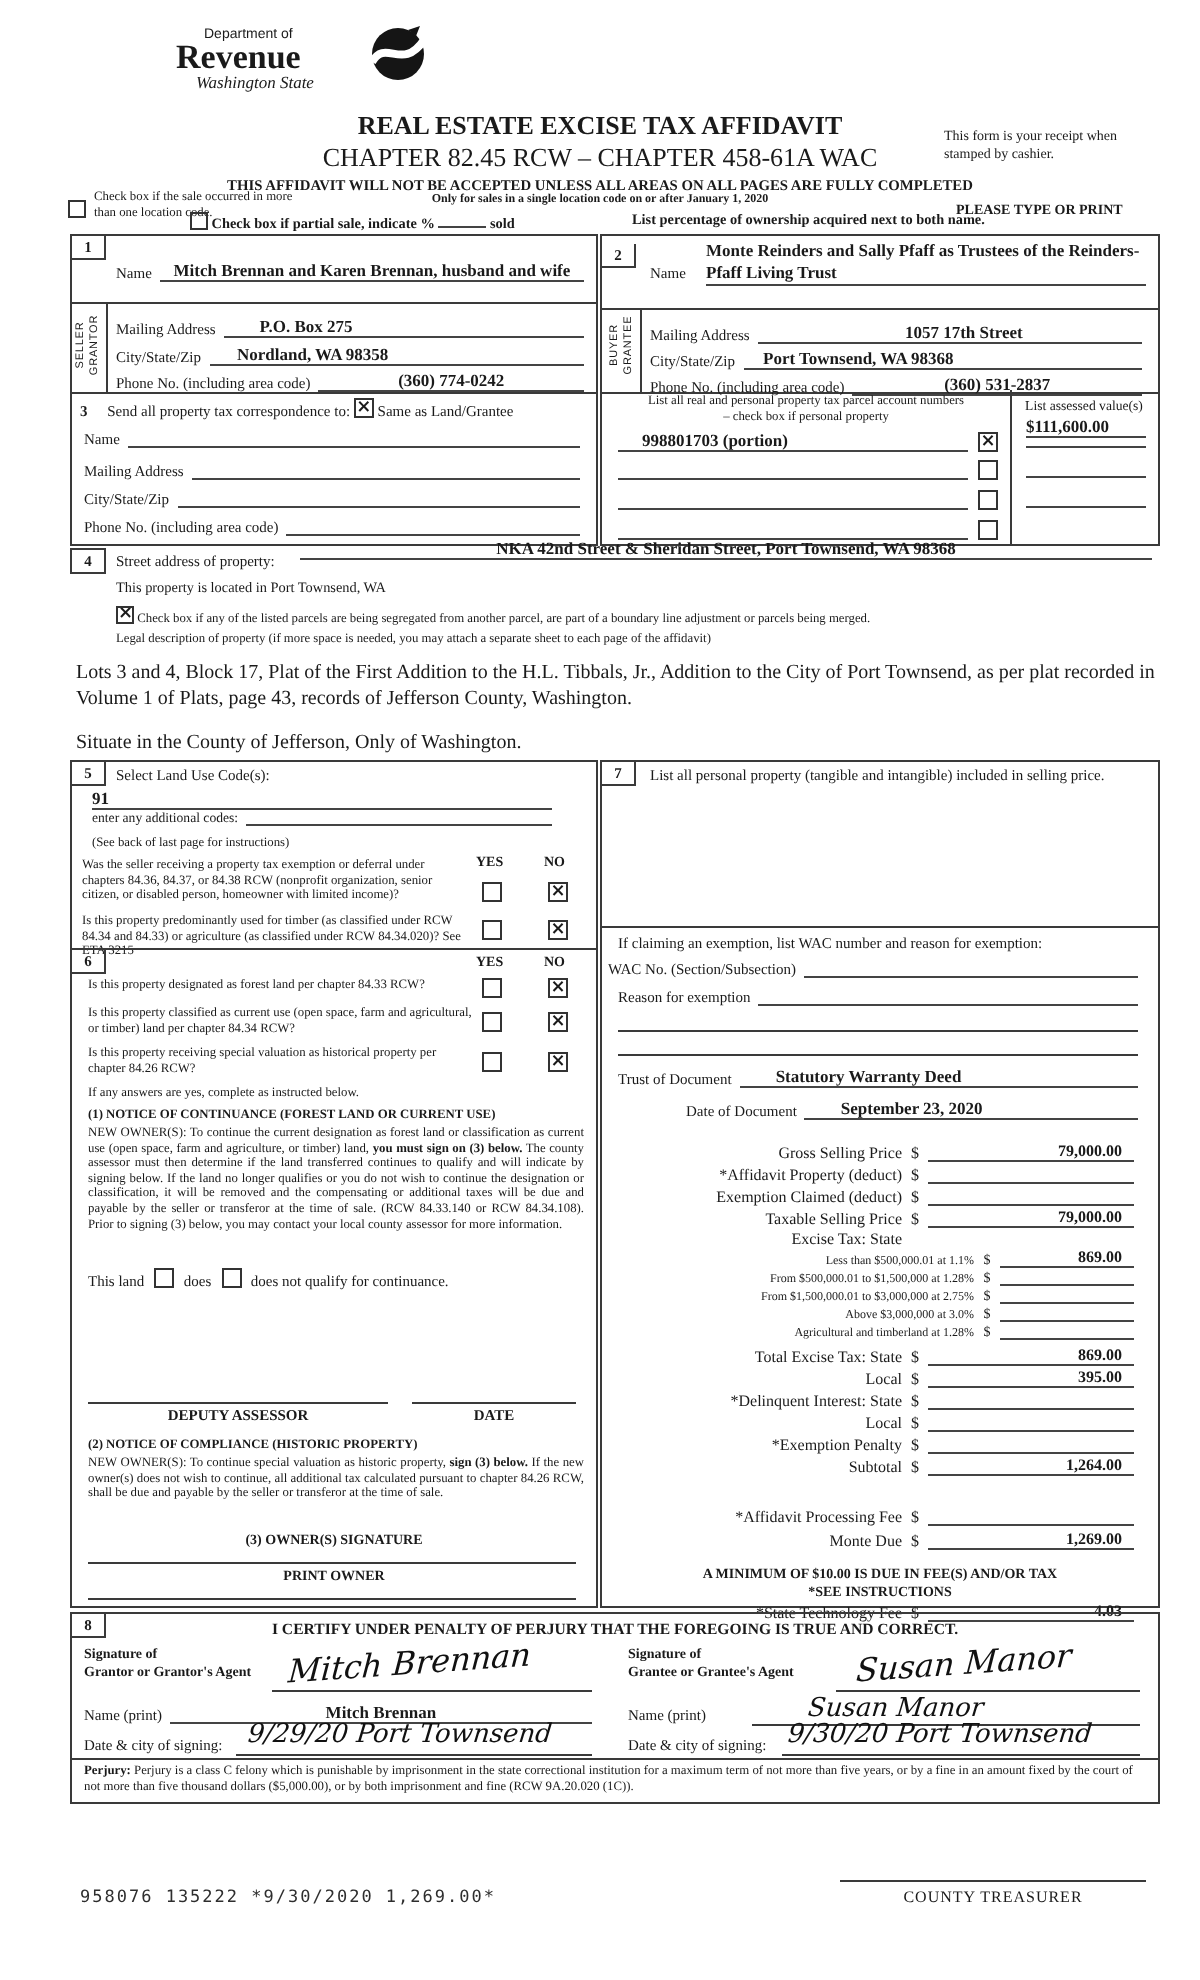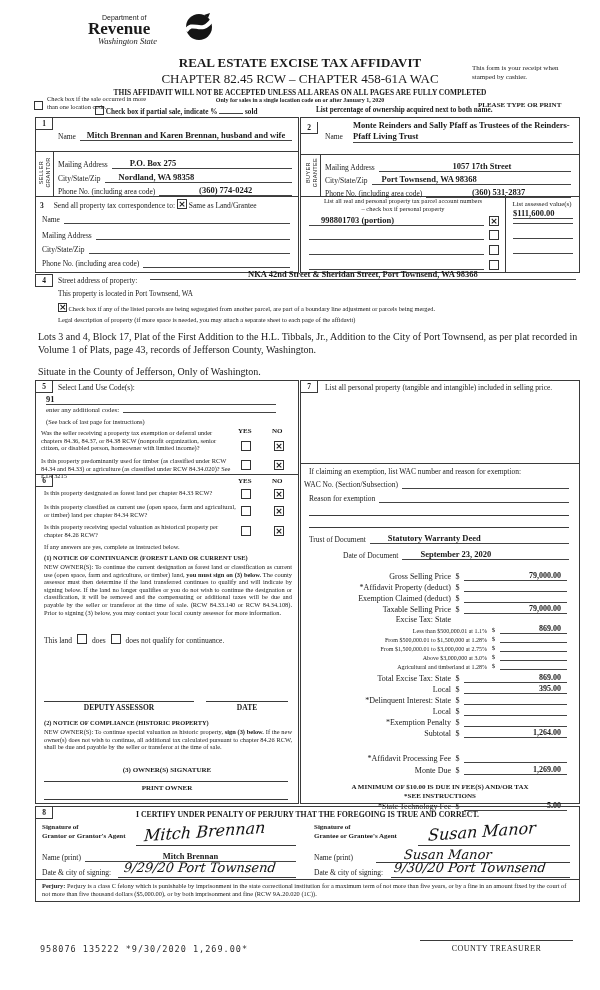--- a/index.html
+++ b/index.html
@@ -375,7 +375,7 @@
     <div class="mrow" style="top:373px;margin-top:47px;">
       <span class="ml">*State Technology Fee</span>
         <span class="md">$</span>
-        <span class="mu">5.00</span>
+        <span class="mu">4.03</span>
     </div>
     <div class="mrow" style="top:372px;">
       <span class="ml">*Affidavit Processing Fee</span>

